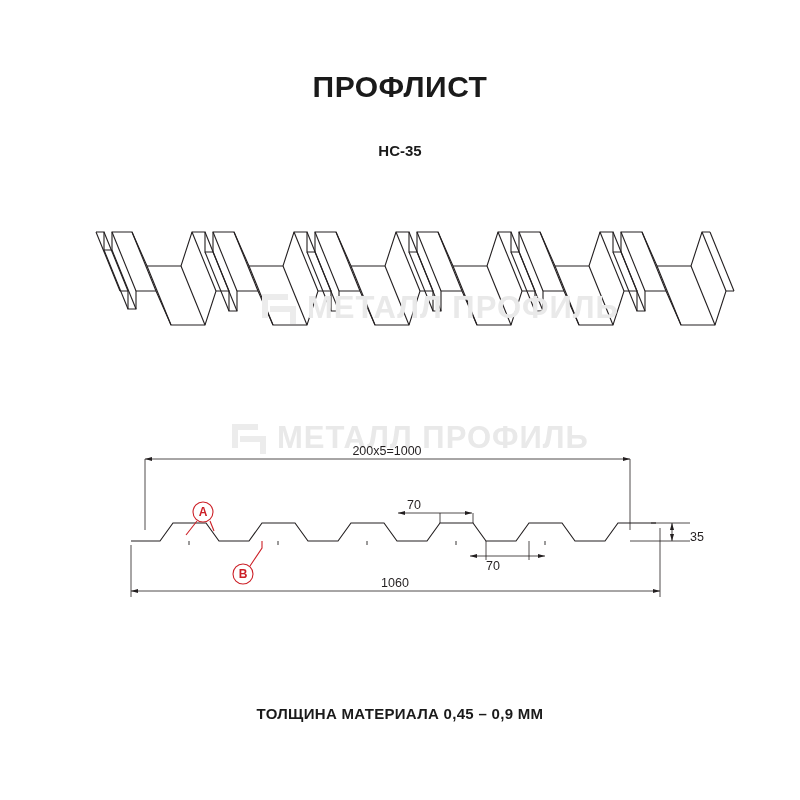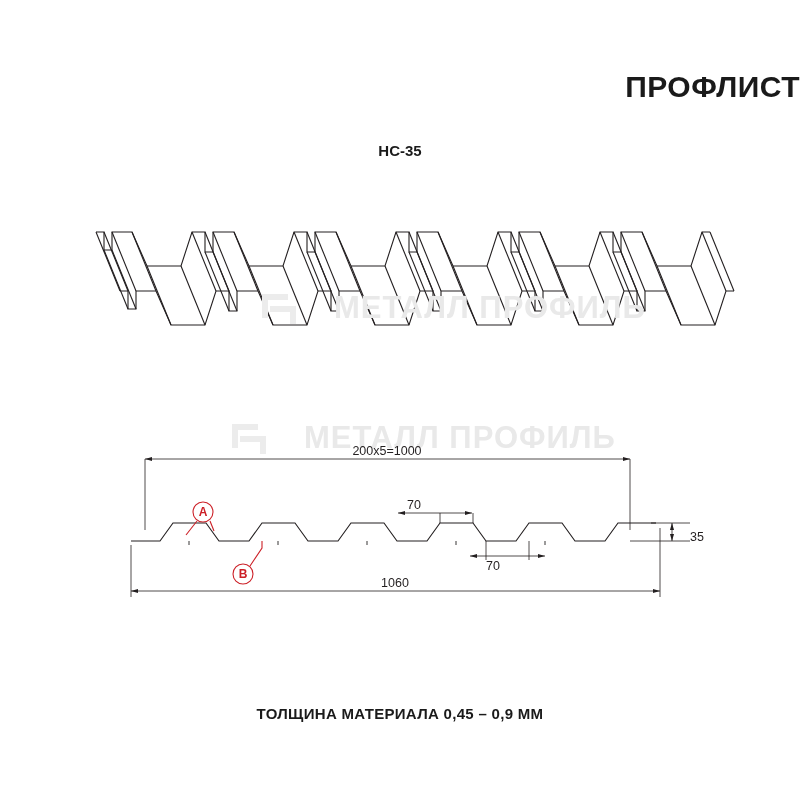--- a/index.html
+++ b/index.html
@@ -25,7 +25,7 @@
     top: 70px;
     left: 0;
     width: 800px;
-    text-align: right;
+    text-align: center;
     font-size: 30px;
     font-weight: bold;
     letter-spacing: 0.5px;

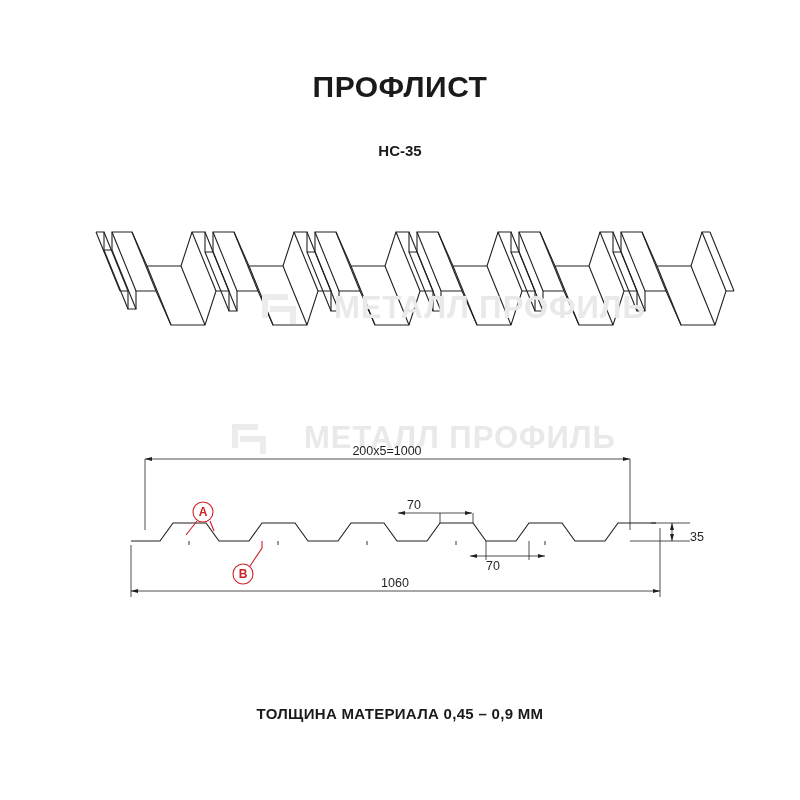--- a/index.html
+++ b/index.html
@@ -64,7 +64,7 @@
     white-space: nowrap;
     display: flex;
     align-items: center;
-    gap: 28px;
+    gap: 1px;
   }
   .wm .wm-logo {
     position: relative;

